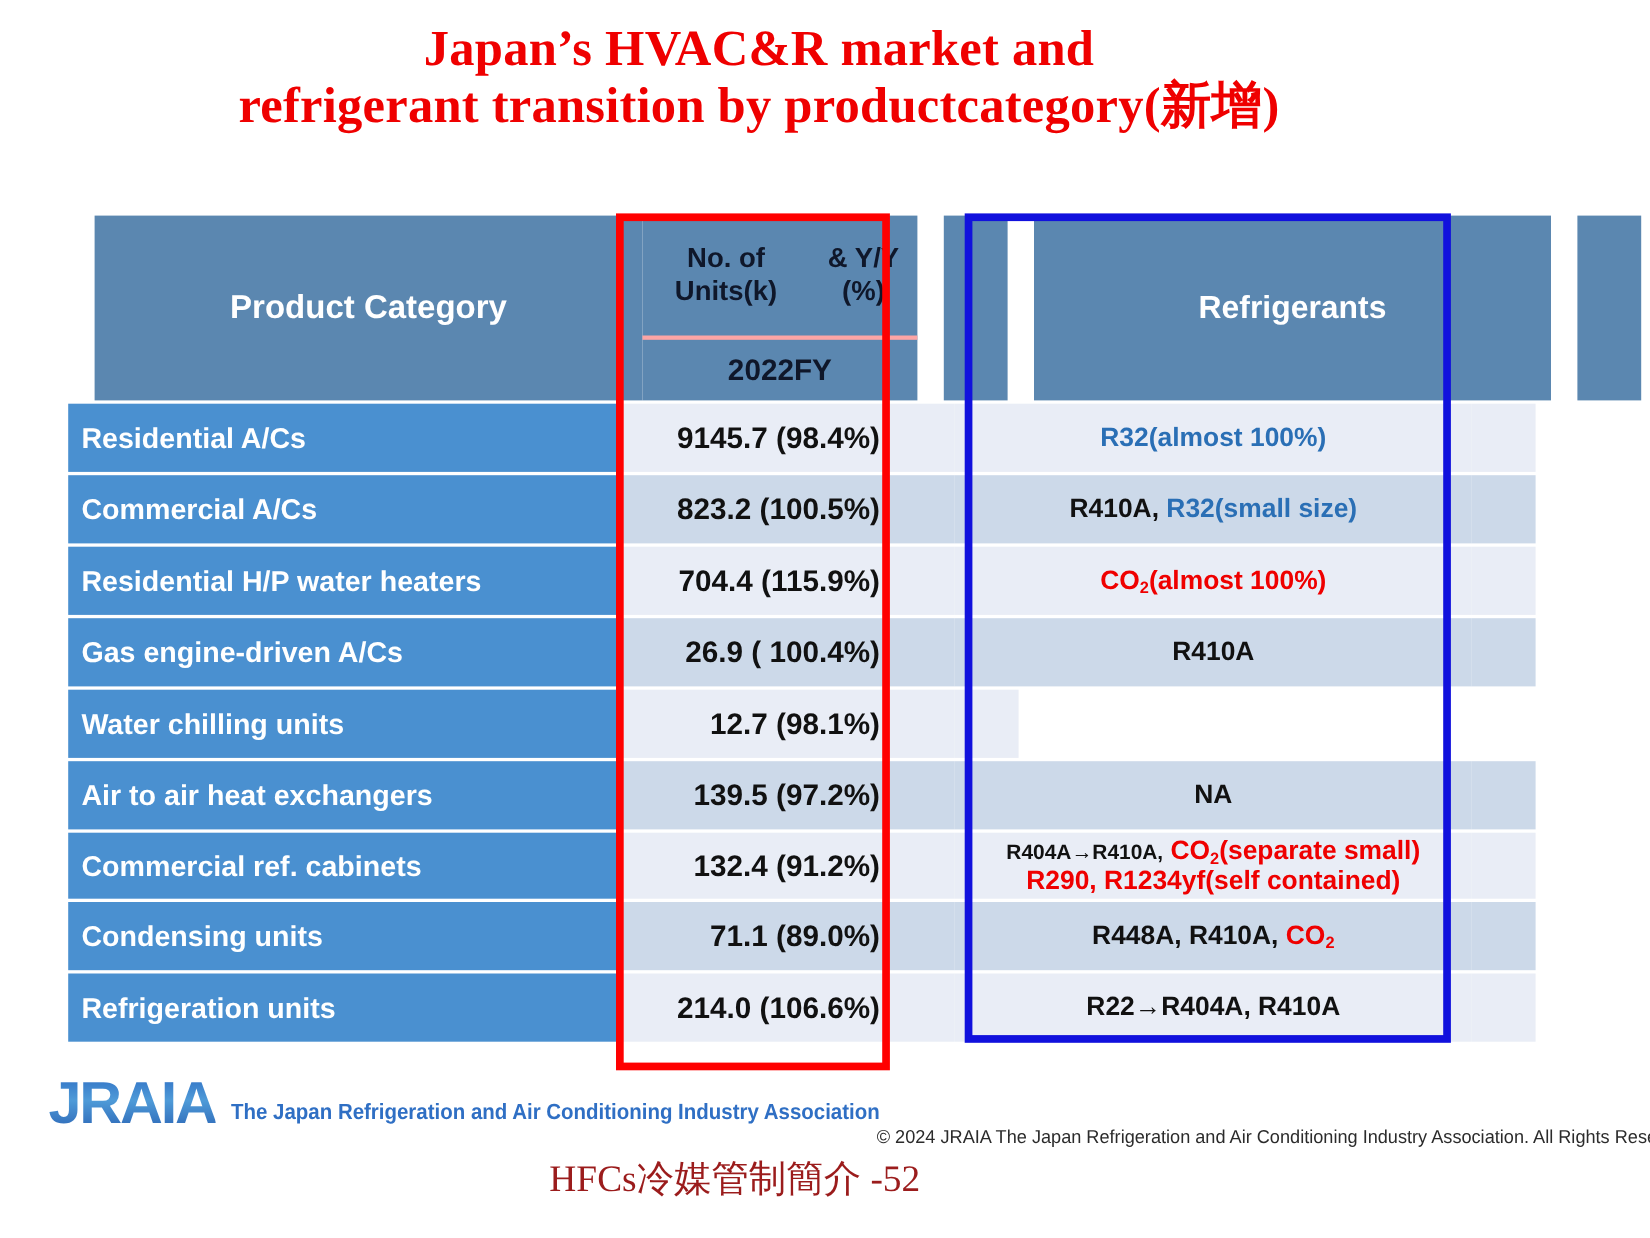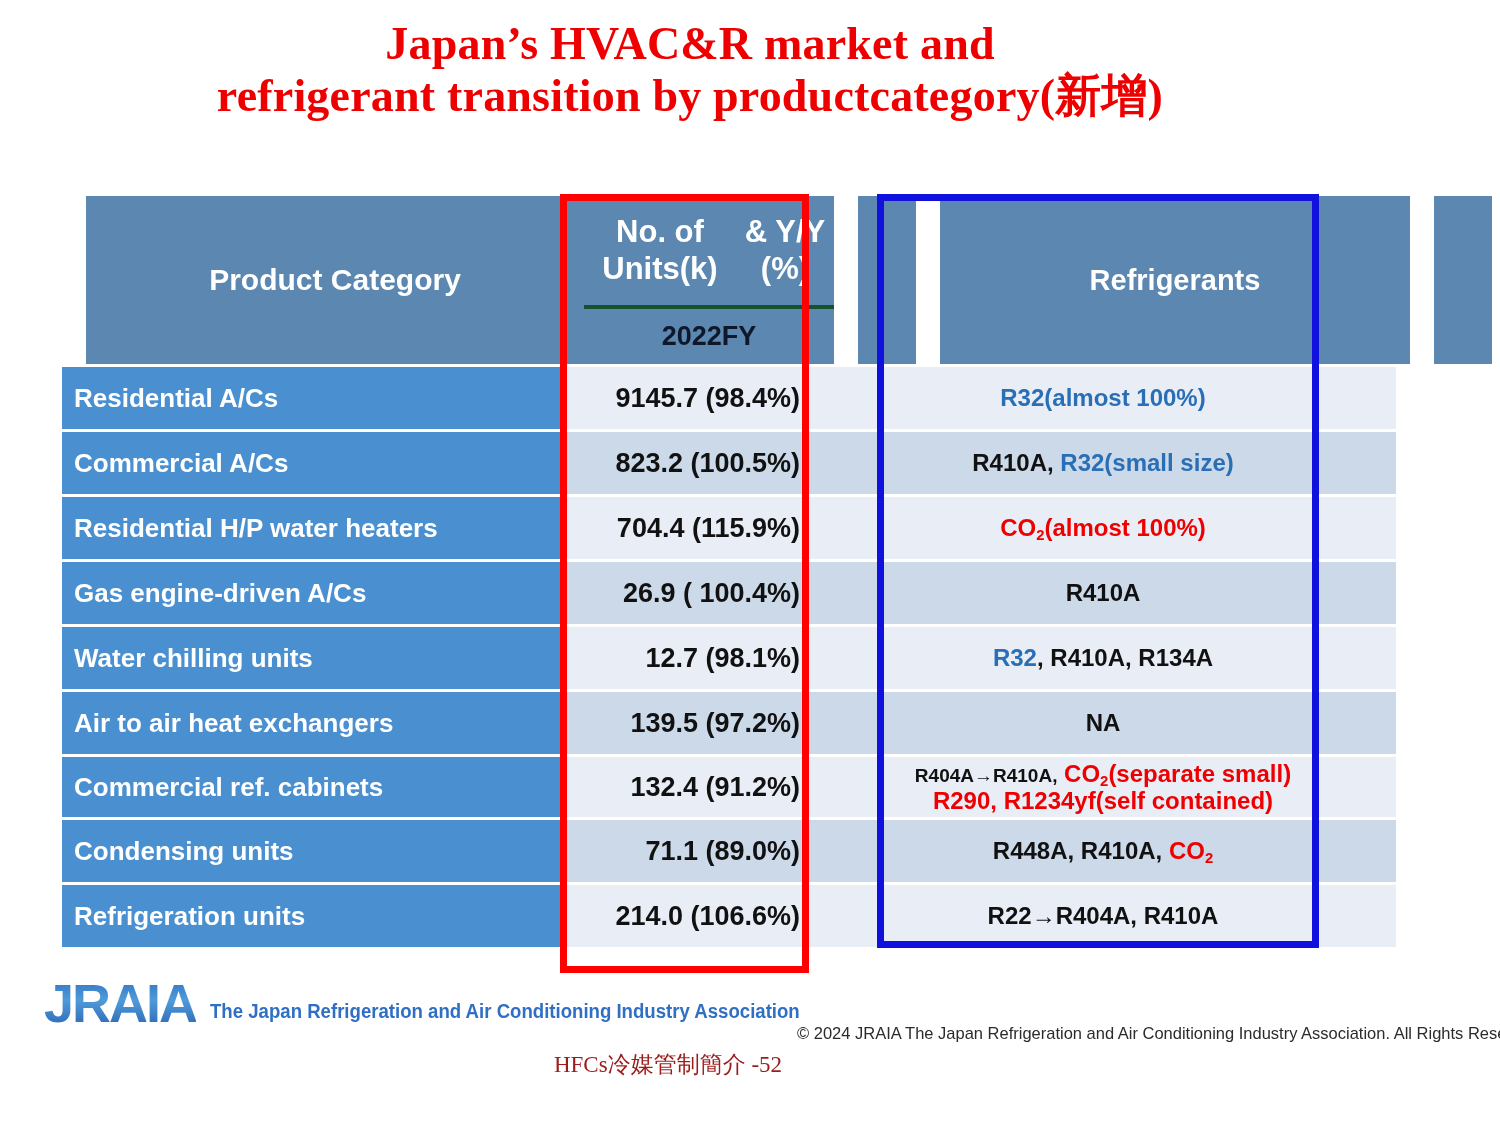--- a/index.html
+++ b/index.html
@@ -66,10 +66,10 @@
   .hdr-num-top{
     height:113px;
     background:#5b87b0;
-    color:#ffffff;font-weight:bold;font-size:31px;
+    color:#0f172a;font-weight:bold;font-size:25px;
     display:flex;align-items:center;justify-content:center;
     text-align:center;line-height:1.18;
-    border-bottom:4px solid #14532d;
+    border-bottom:4px solid #fca5a5;
     box-sizing:border-box;
   }
   .hdr-num-bot{

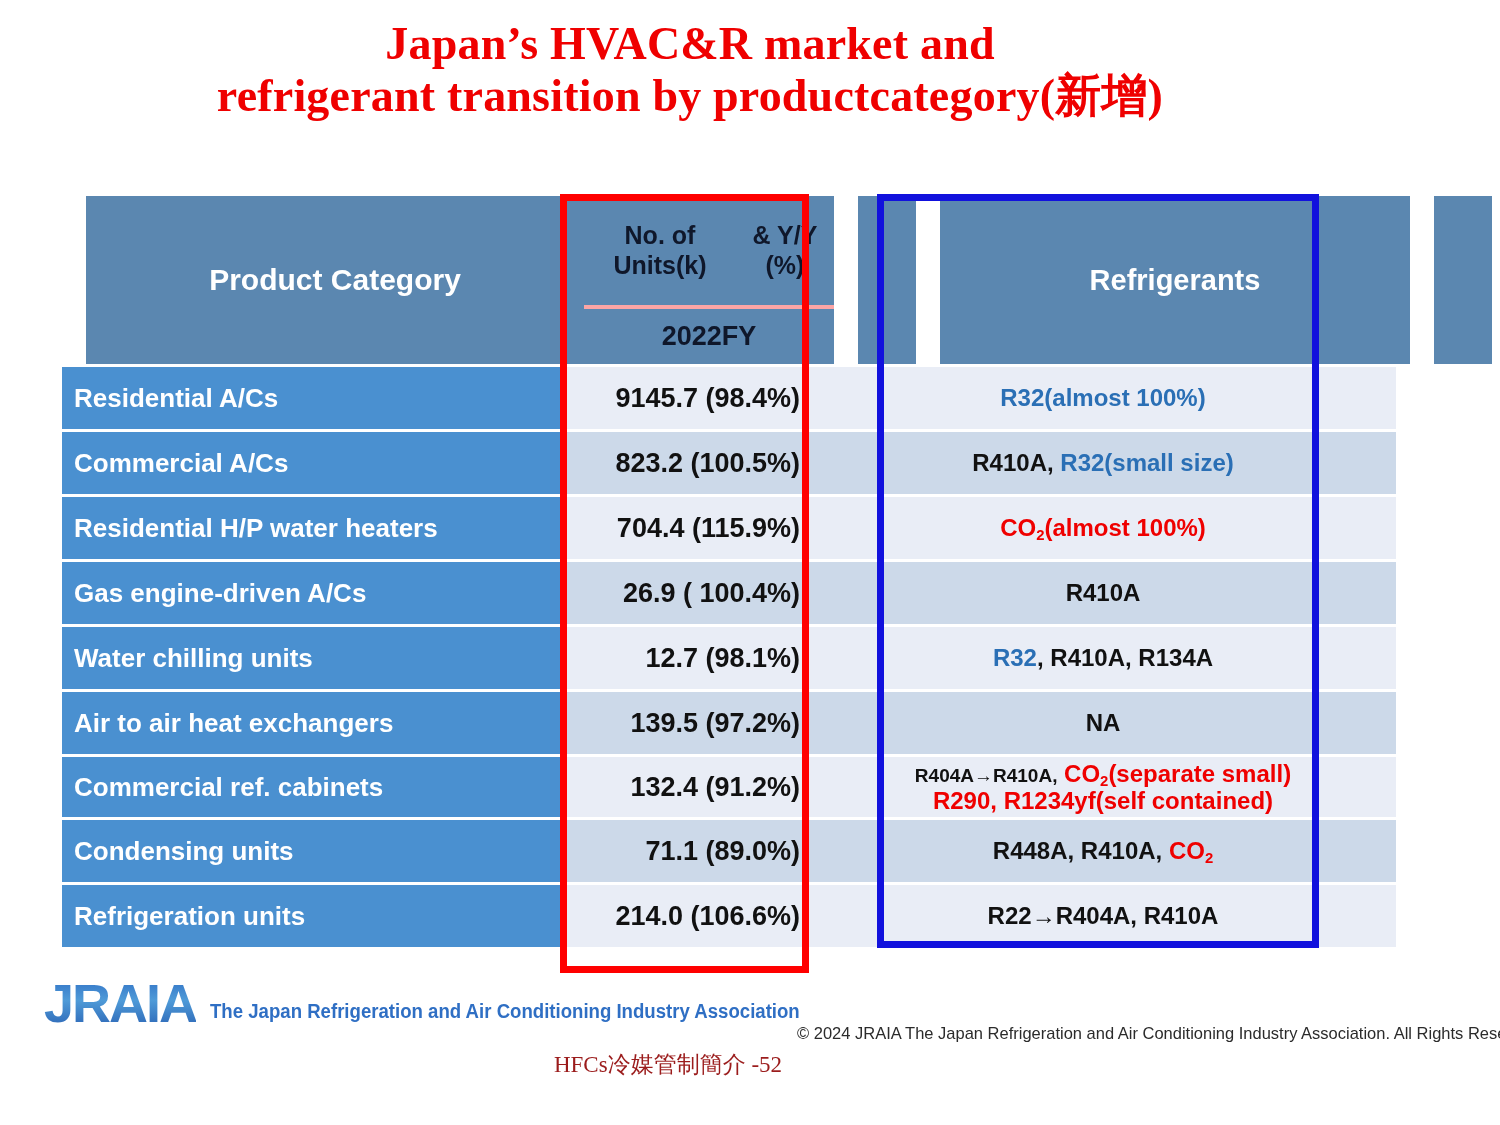--- a/index.html
+++ b/index.html
@@ -259,10 +259,6 @@
     <div class="cell-cat c-cat">Water chilling units</div>
     <div class="cell-num c-num lt-a">12.7 (98.1%)</div>
     <div class="cell-gap c-gap lt-a"></div>
-    <div class="cell-ref c-ref lt-a">
-      <span class="rf-blue">R32</span>
-        <span class="rf-black">, R410A, R134A</span>
-    </div>
     <div class="cell-tail c-tail lt-a"></div>
   </div>
 

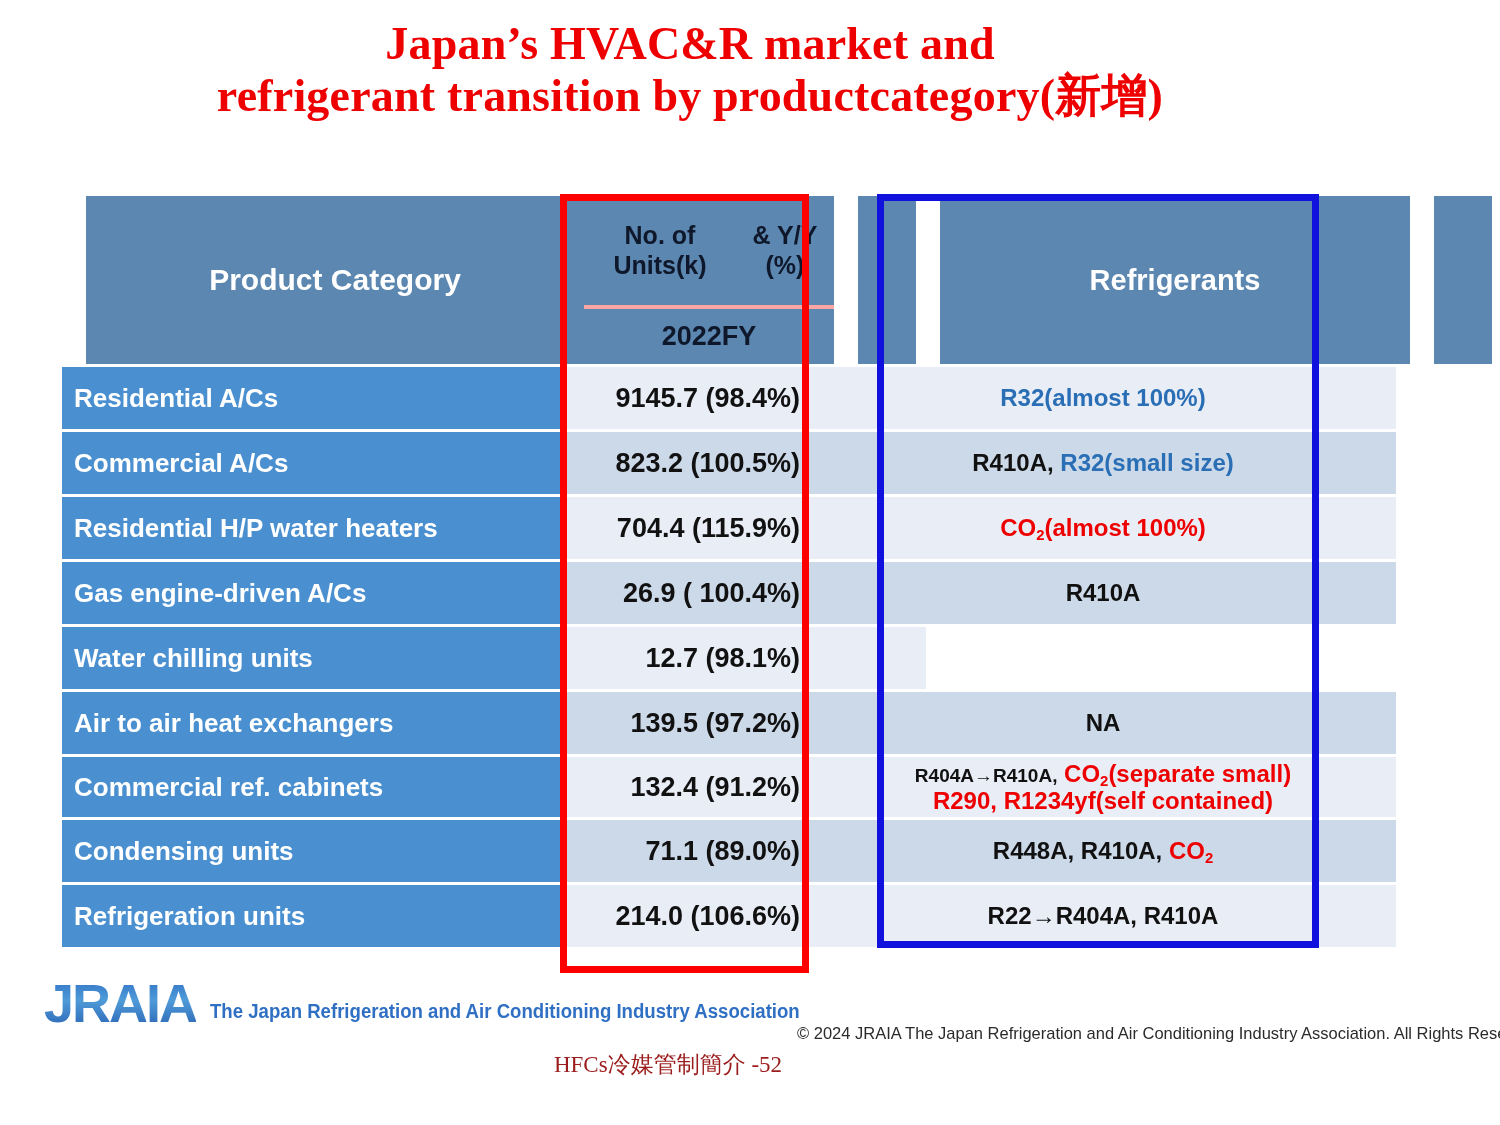--- a/index.html
+++ b/index.html
@@ -186,7 +186,7 @@
     left:0; top:1049px; width:1336px;
     text-align:center;
     font-family:"Liberation Serif", serif;
-    font-size:23px;
+    font-size:34px;
     color:#9b1c1c;
   }
 </style>

